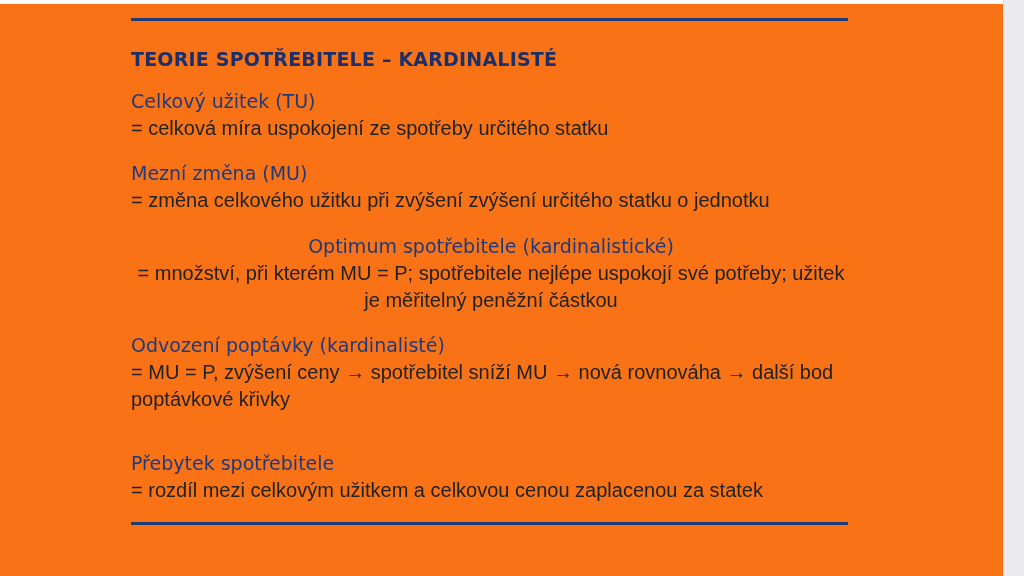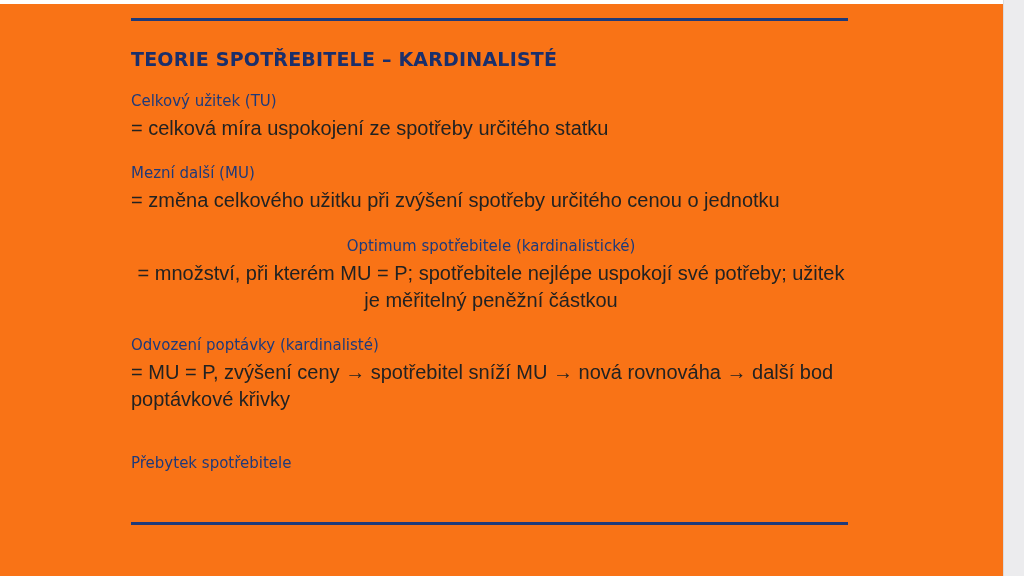--- a/index.html
+++ b/index.html
@@ -20,7 +20,7 @@
     }
     .section { position: absolute; left: 131px; width: 720px; }
     .heading {
-      font-family: "DejaVu Sans", sans-serif; font-size: 15px; color: #1f3a7a;
+      font-family: "DejaVu Sans", sans-serif; font-size: 19px; color: #1f3a7a;
       line-height: 22px; white-space: nowrap;
     }
     .body-text {

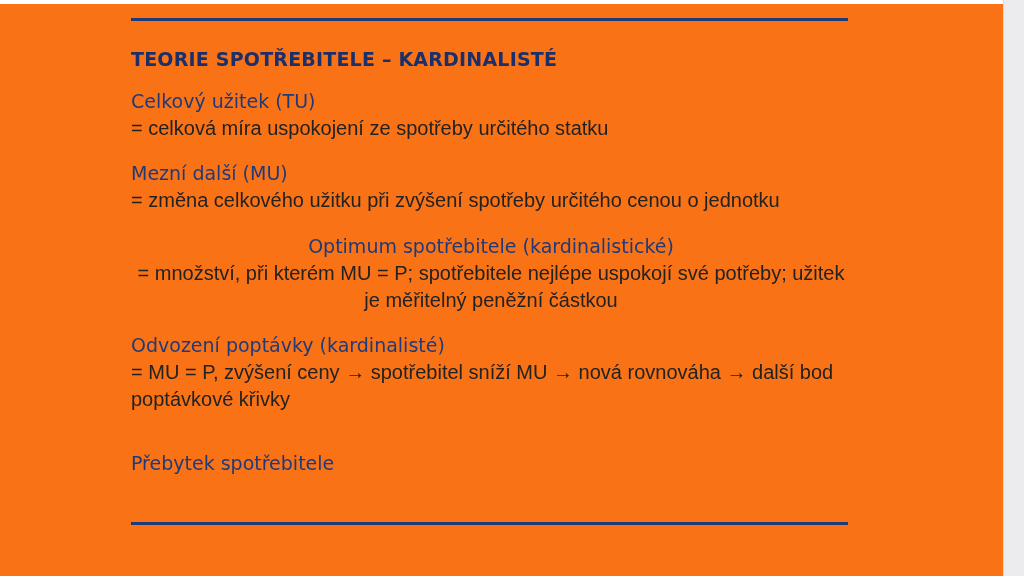--- a/index.html
+++ b/index.html
@@ -42,7 +42,7 @@
   </div>
 
   <div class="section" style="top:158px;">
-    <div class="heading">Mezní další (MU)</div>
+    <div class="heading">Mezní změna (MU)</div>
     <div class="body-text">= změna celkového užitku při zvýšení spotřeby určitého cenou o jednotku</div>
   </div>
 

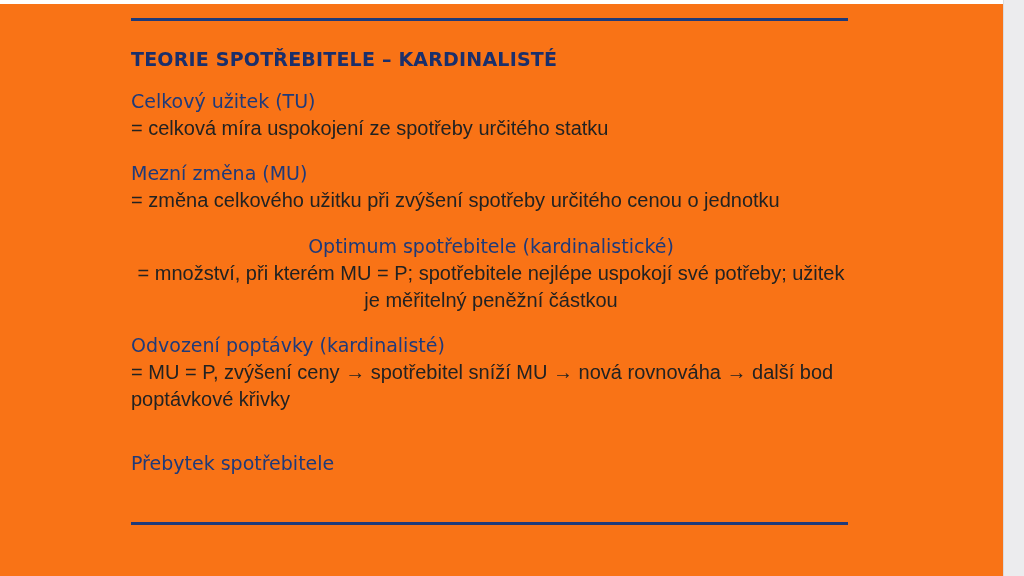--- a/index.html
+++ b/index.html
@@ -43,7 +43,7 @@
 
   <div class="section" style="top:158px;">
     <div class="heading">Mezní změna (MU)</div>
-    <div class="body-text">= změna celkového užitku při zvýšení spotřeby určitého cenou o jednotku</div>
+    <div class="body-text">= změna celkového užitku při zvýšení zvýšení určitého statku o jednotku</div>
   </div>
 
   <div class="section" style="top:231px;text-align:center;">

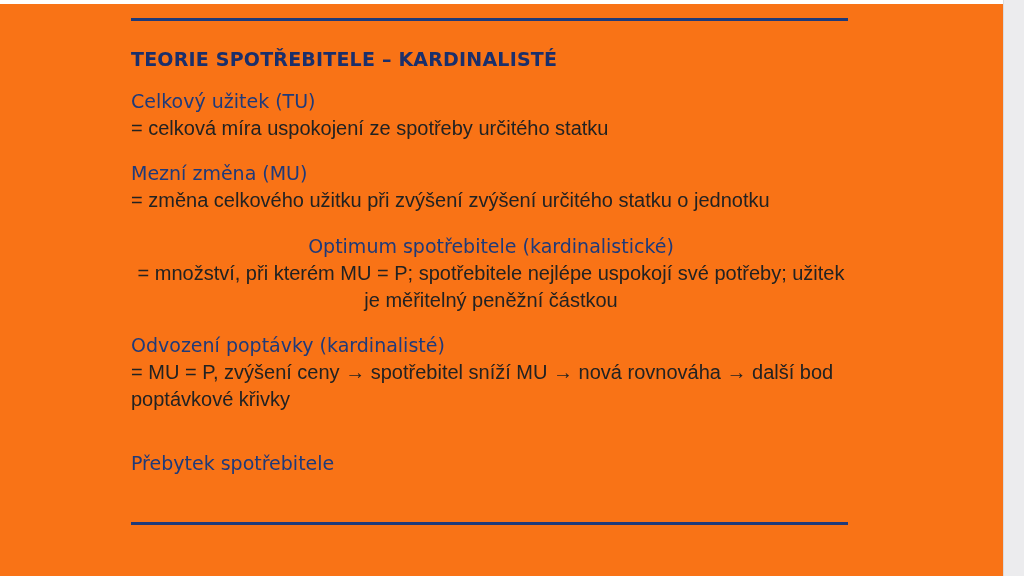--- a/index.html
+++ b/index.html
@@ -58,6 +58,7 @@
 
   <div class="section" style="top:430px;margin-top:18px;">
     <div class="heading">Přebytek spotřebitele</div>
+    <div class="body-text">= rozdíl mezi celkovým užitkem a celkovou cenou zaplacenou za statek</div>
   </div>
 
   <div class="rule bottom"></div>

